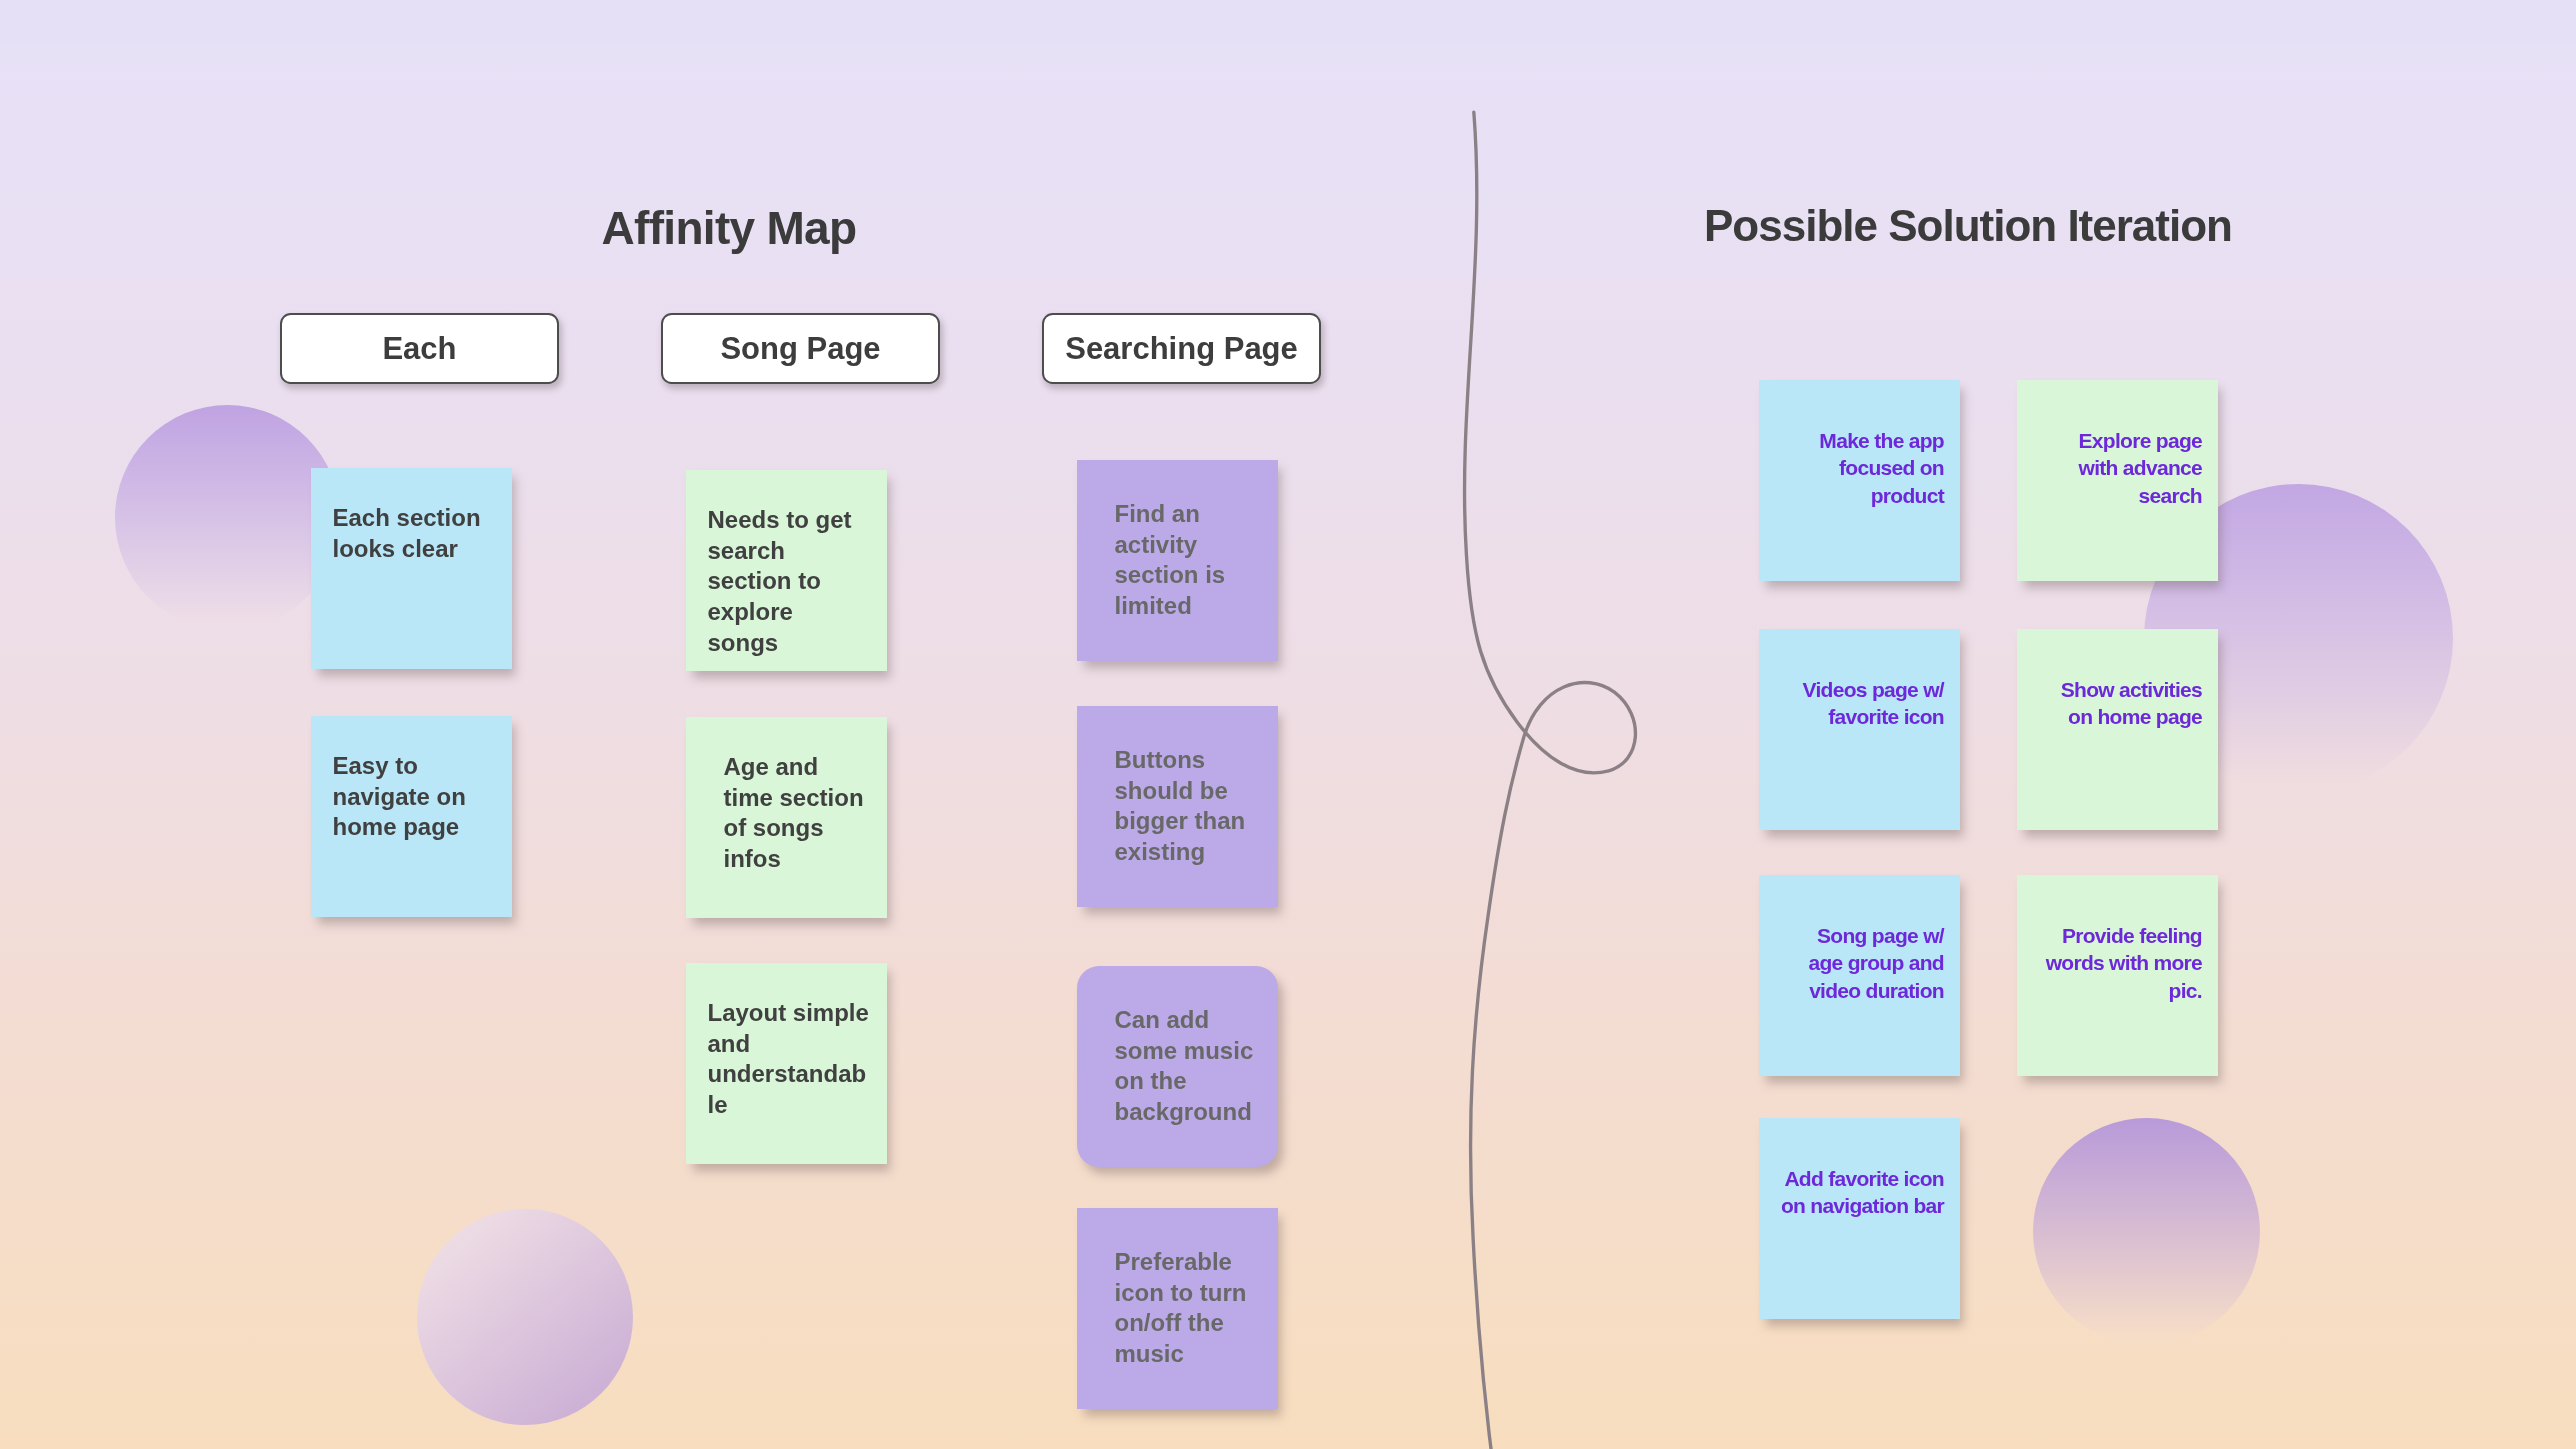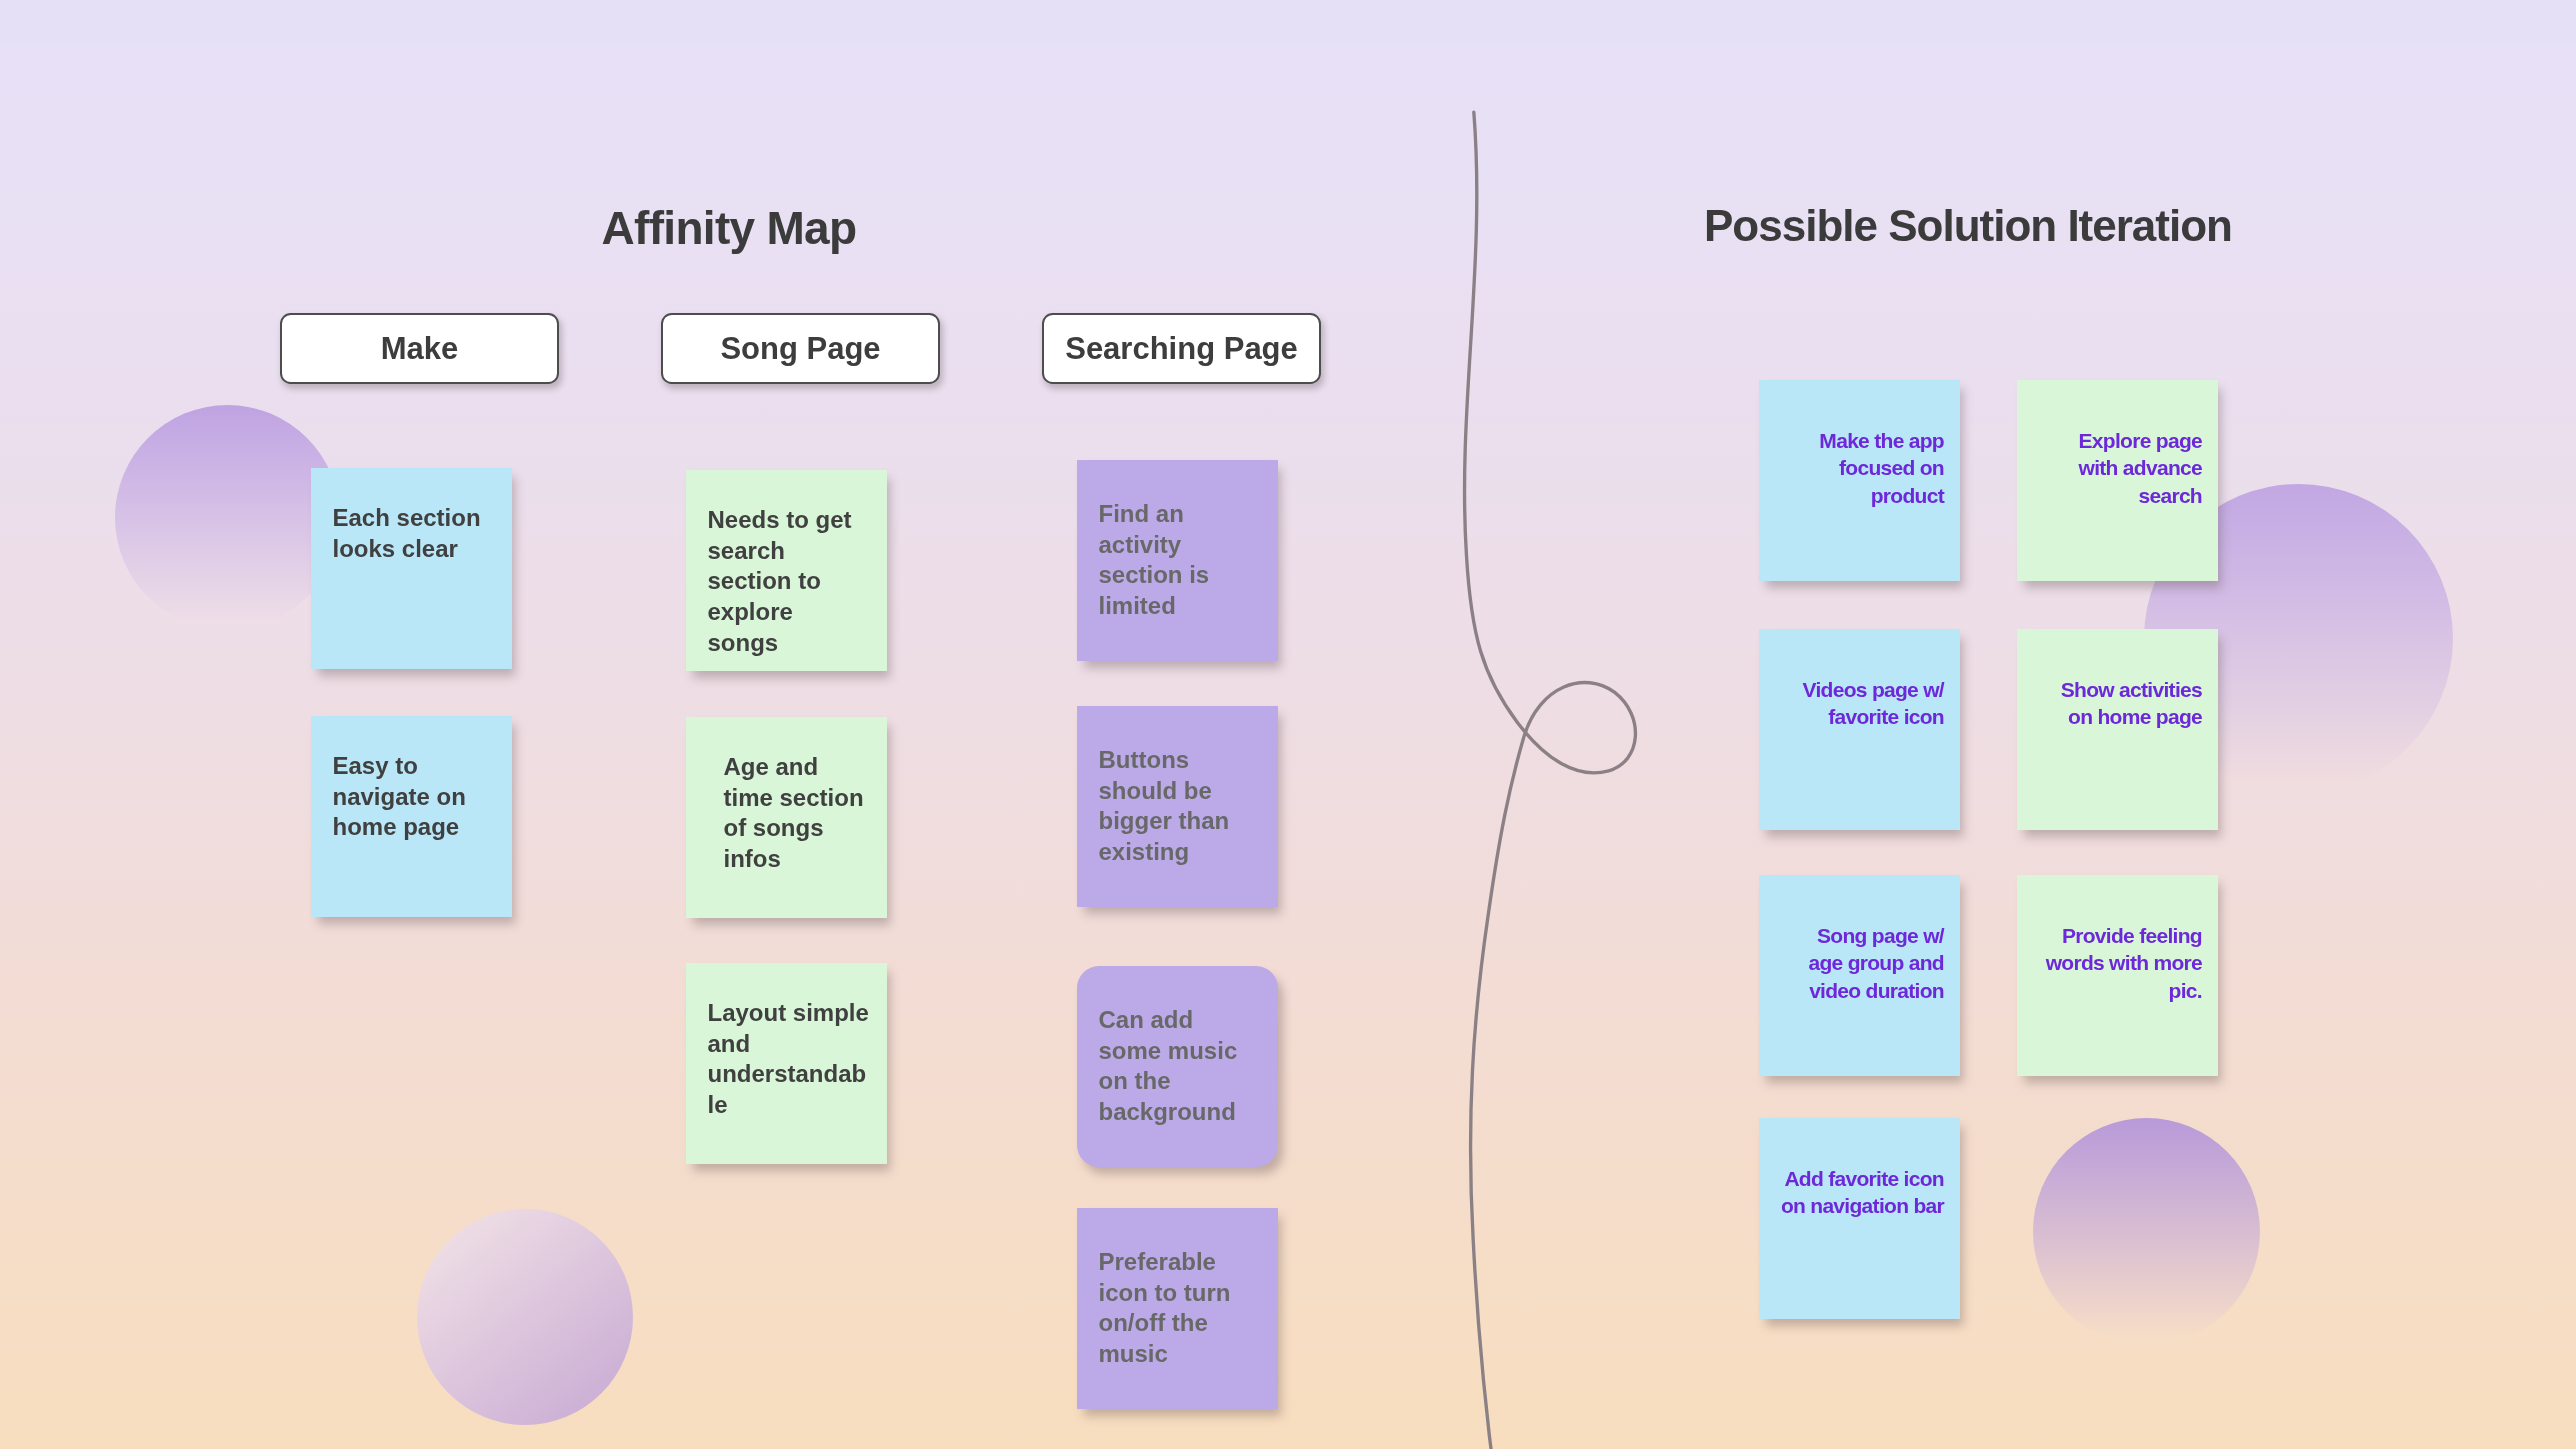--- a/index.html
+++ b/index.html
@@ -88,7 +88,7 @@
 
   <div class="title title--affinity">Affinity Map</div>
 
-  <div class="col-header col-header--home">Make</div>
+  <div class="col-header col-header--home">Each</div>
   <div class="col-header col-header--song">Song Page</div>
   <div class="col-header col-header--search">Searching Page</div>
 

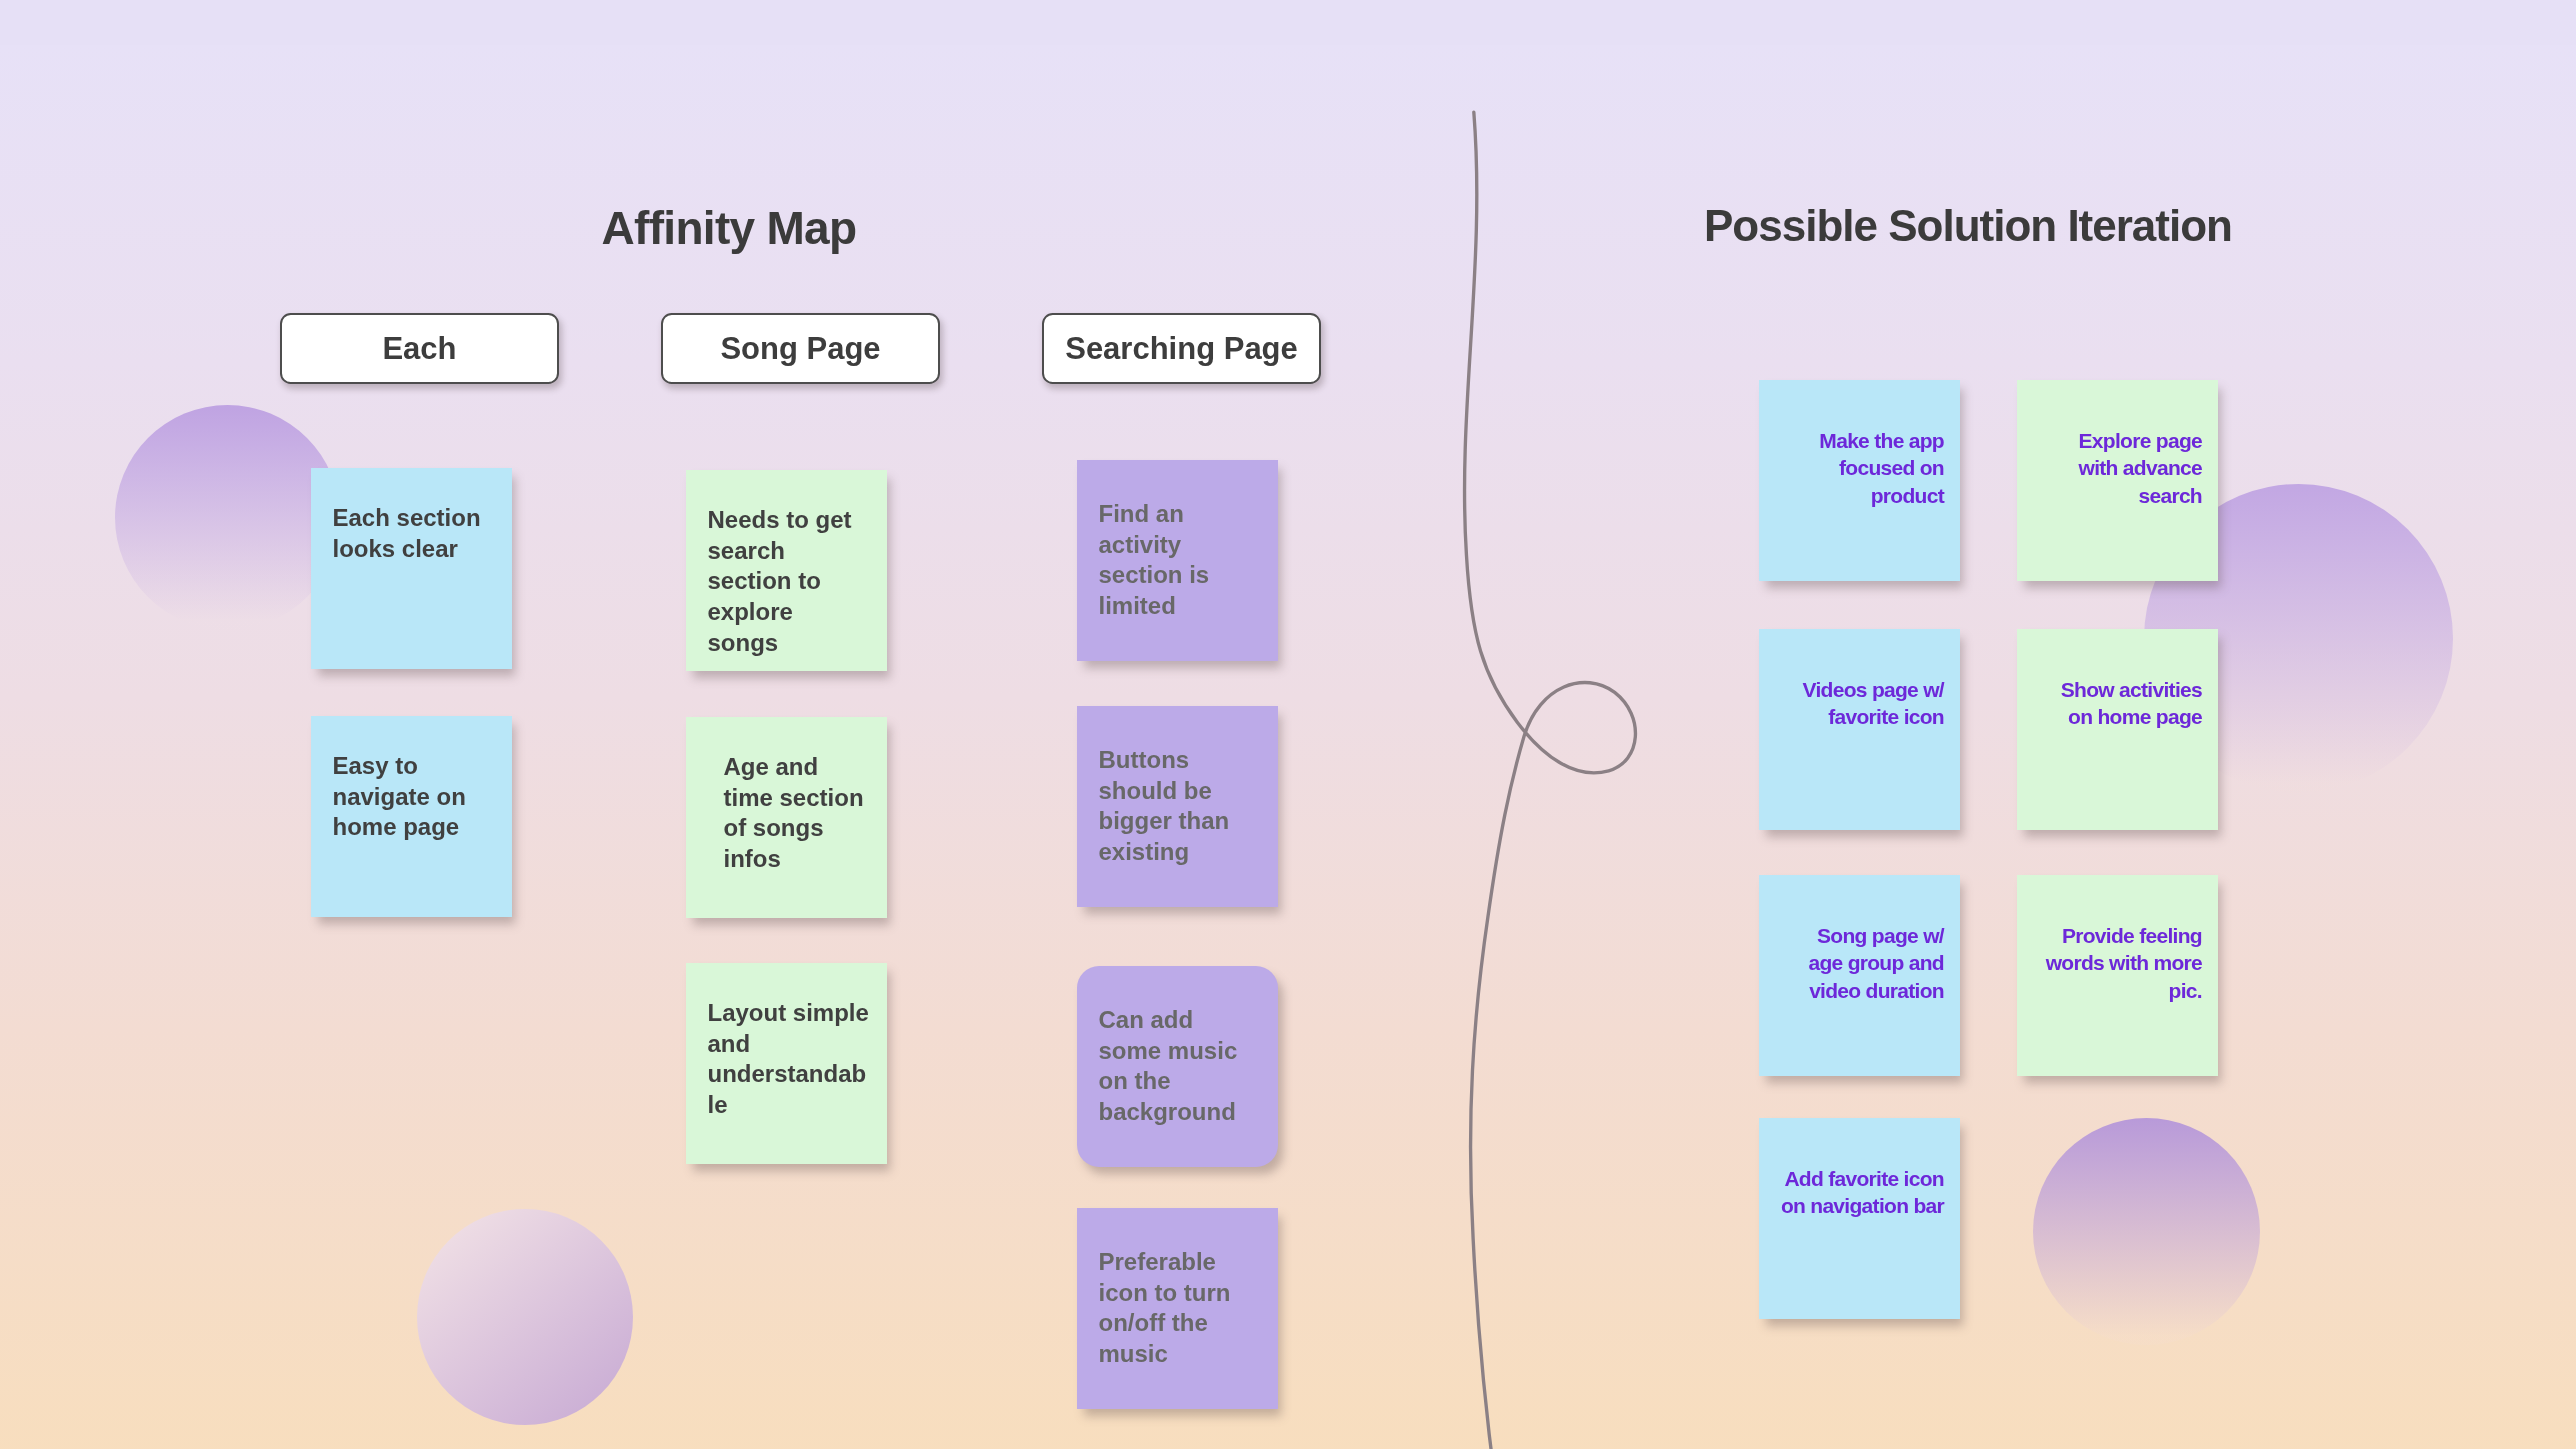--- a/index.html
+++ b/index.html
@@ -42,7 +42,7 @@
   }
   .note--blue{background:#b9e7f8;}
   .note--green{background:#d9f7d8;}
-  .note--purple{background:#bcaae8;}
+  .note--purple{background:#bcaae8;padding-left:16px;}
   .note__text{
     margin:35px 17.4px 0 21.5px;
     font-size:24px;font-weight:700;line-height:1.28;color:#404040;

